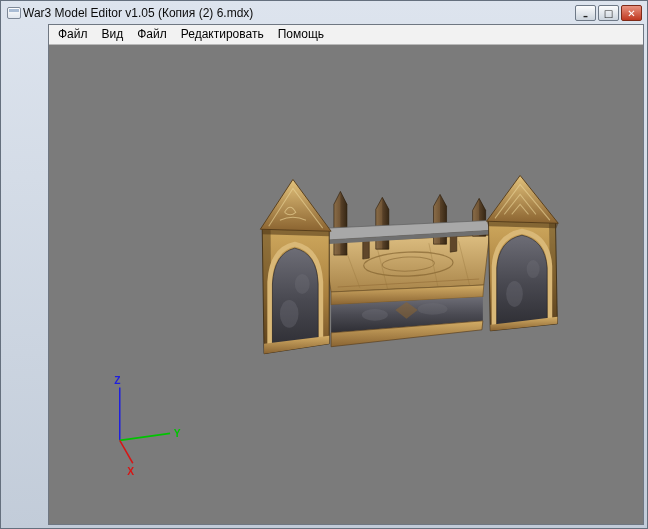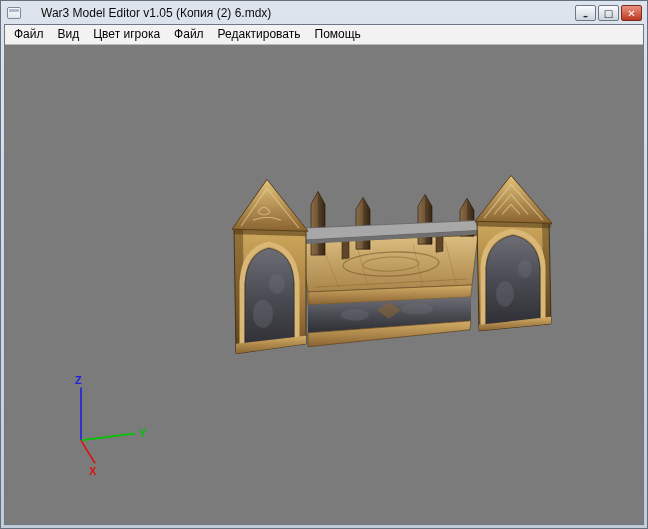--- a/index.html
+++ b/index.html
@@ -16,7 +16,7 @@
 
   
   .titlebar {
-    height:21px; display:flex; align-items:center; gap:20px;
+    height:21px; display:flex; align-items:center; gap:2px;
     padding:1px 2px 2px 3px;
   }
   .app-icon {

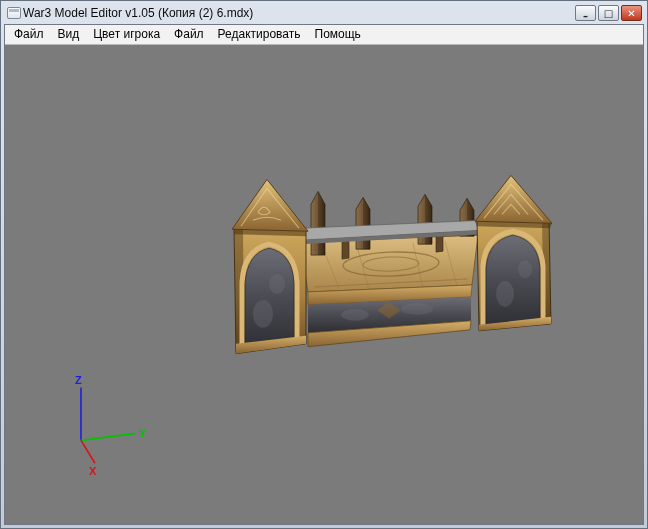--- a/index.html
+++ b/index.html
@@ -48,7 +48,7 @@
   
   .client {
     flex:1 1 auto; display:flex; flex-direction:column;
-    border:1px solid #6f7782; background:#f2f2f2; min-height:0;
+    border:1px solid #6f7782; background:#f2f2f2; min-height:0;margin-left:44px;
   }
   .menubar {
     height:20px; flex:0 0 auto; background:#f2f2f2;

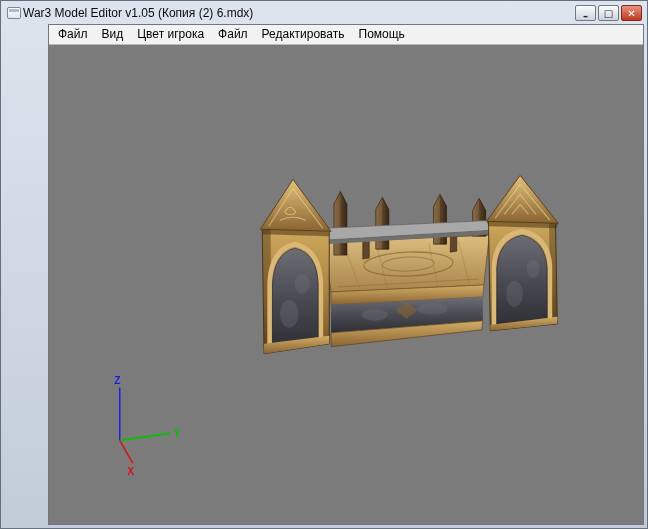--- a/index.html
+++ b/index.html
@@ -92,7 +92,6 @@
     <div class="menubar">
       <span class="menu-item">Файл</span>
       <span class="menu-item">Вид</span>
-      <span class="menu-item">Цвет игрока</span>
       <span class="menu-item">Файл</span>
       <span class="menu-item">Редактировать</span>
       <span class="menu-item">Помощь</span>

